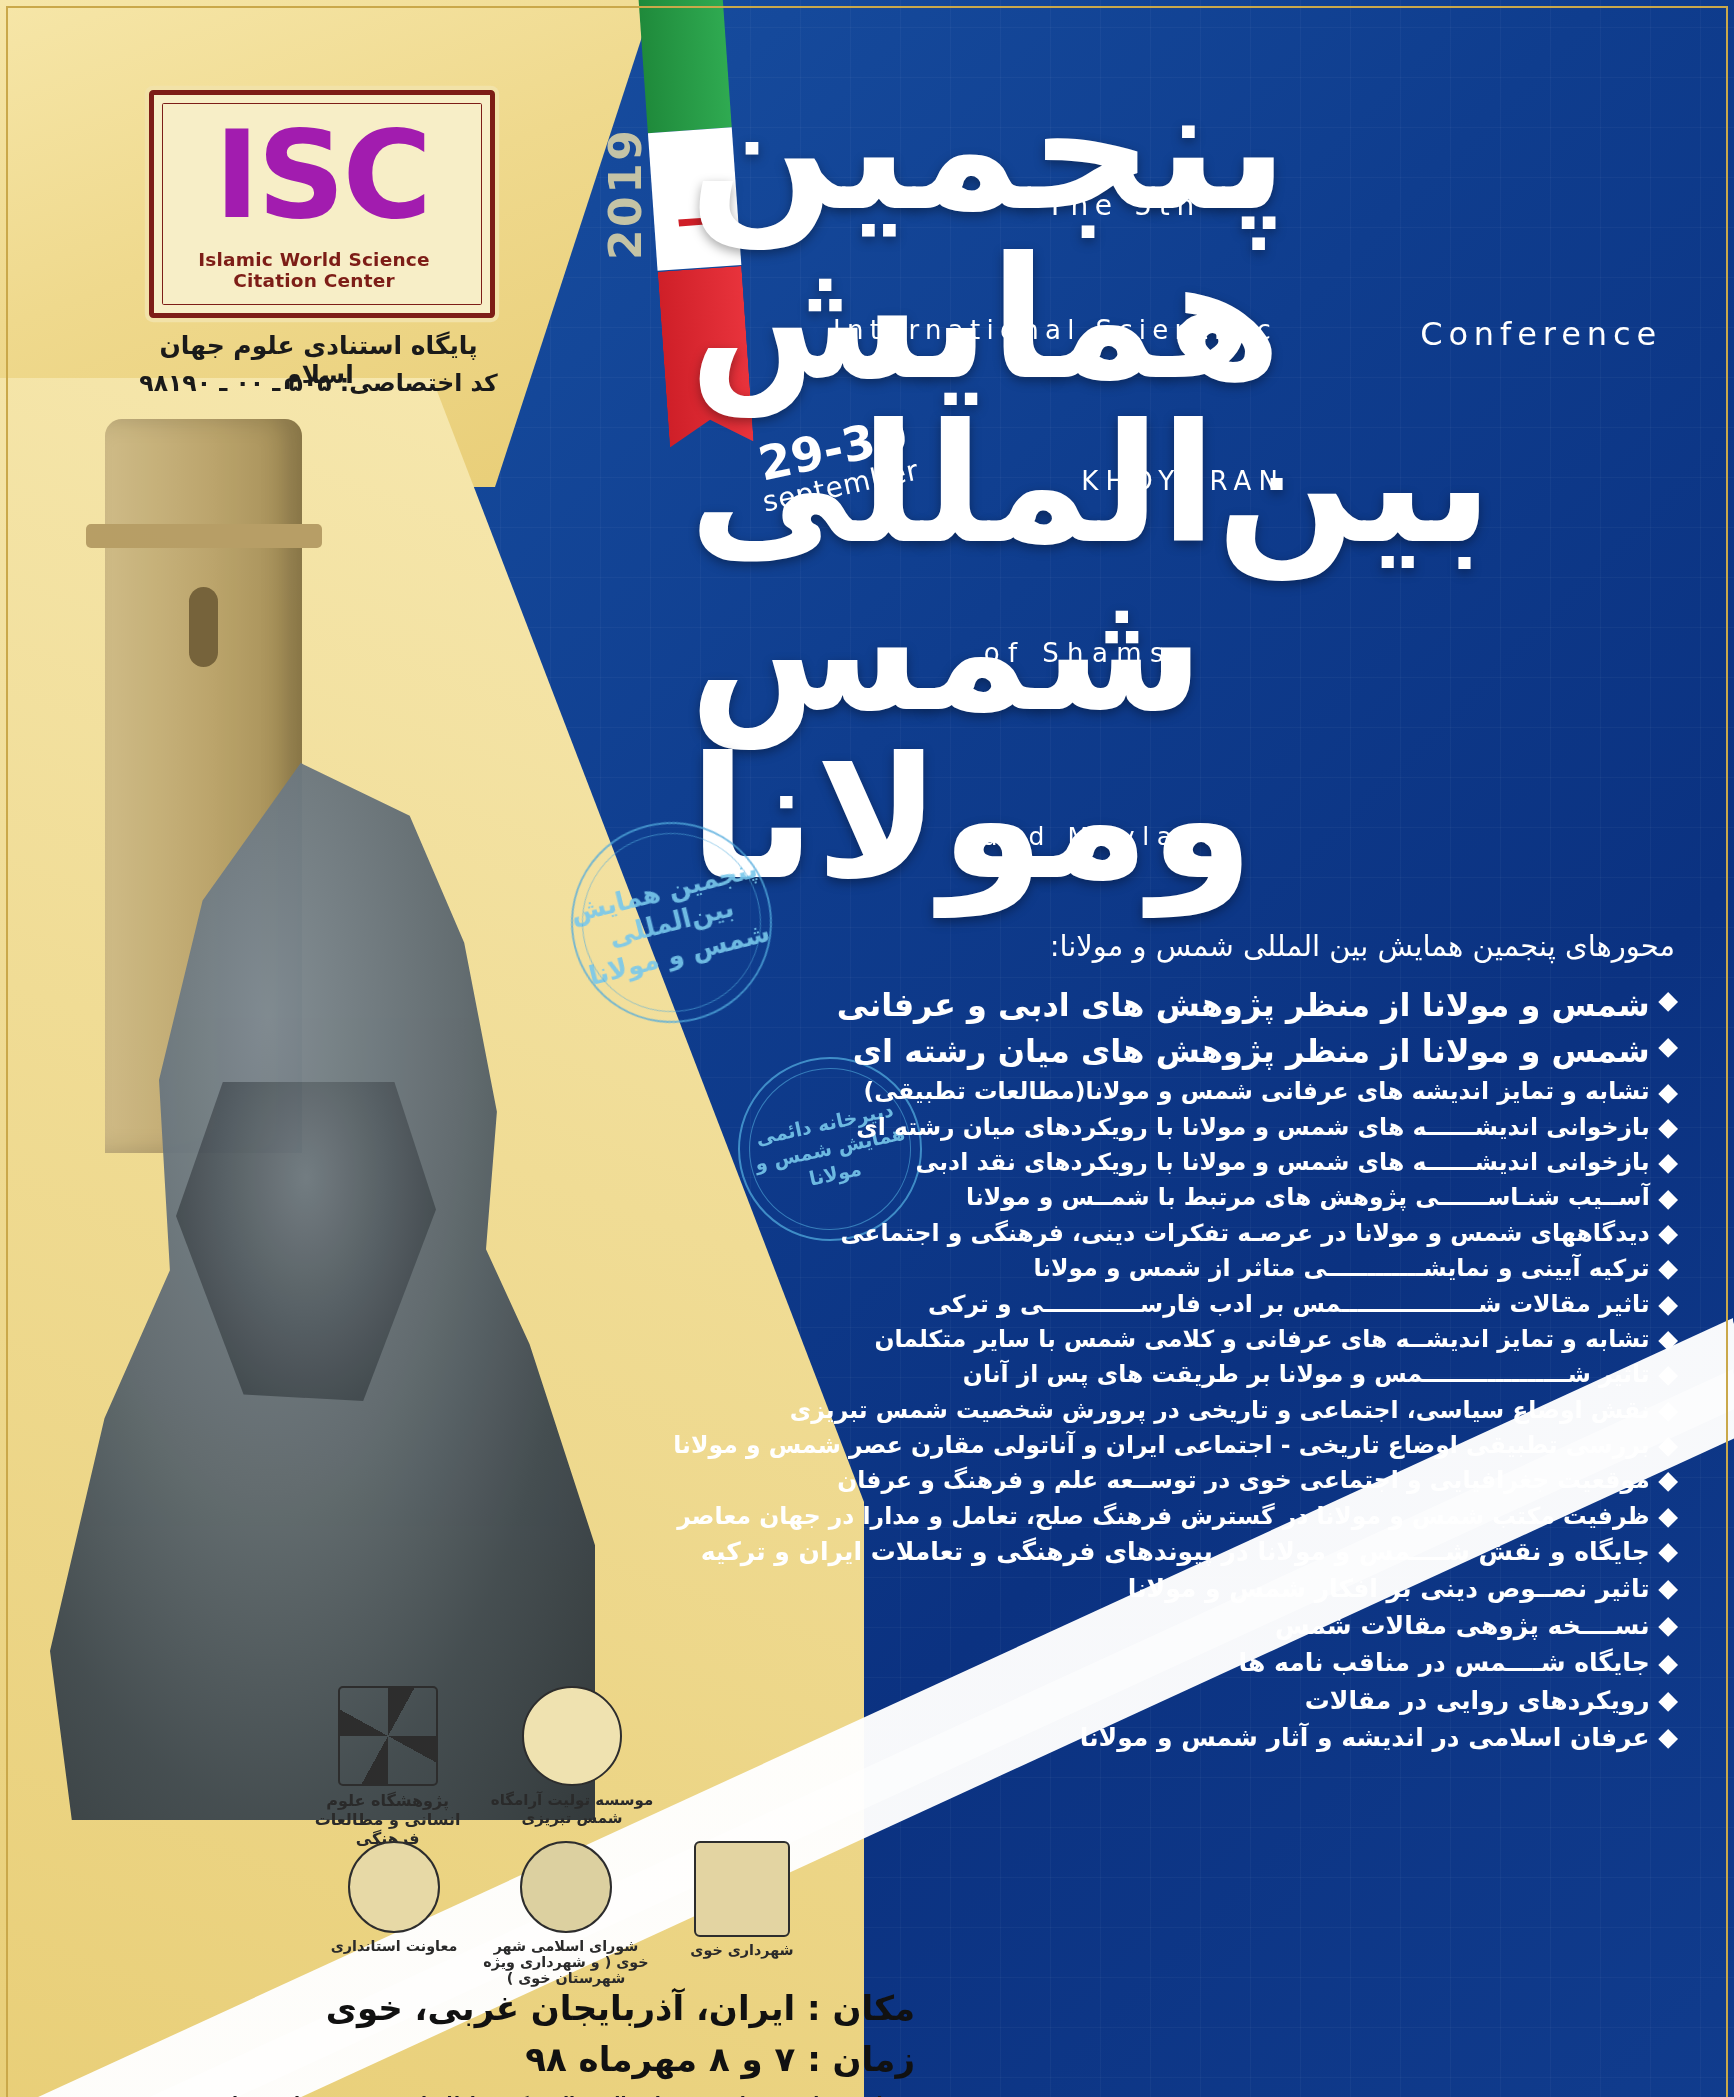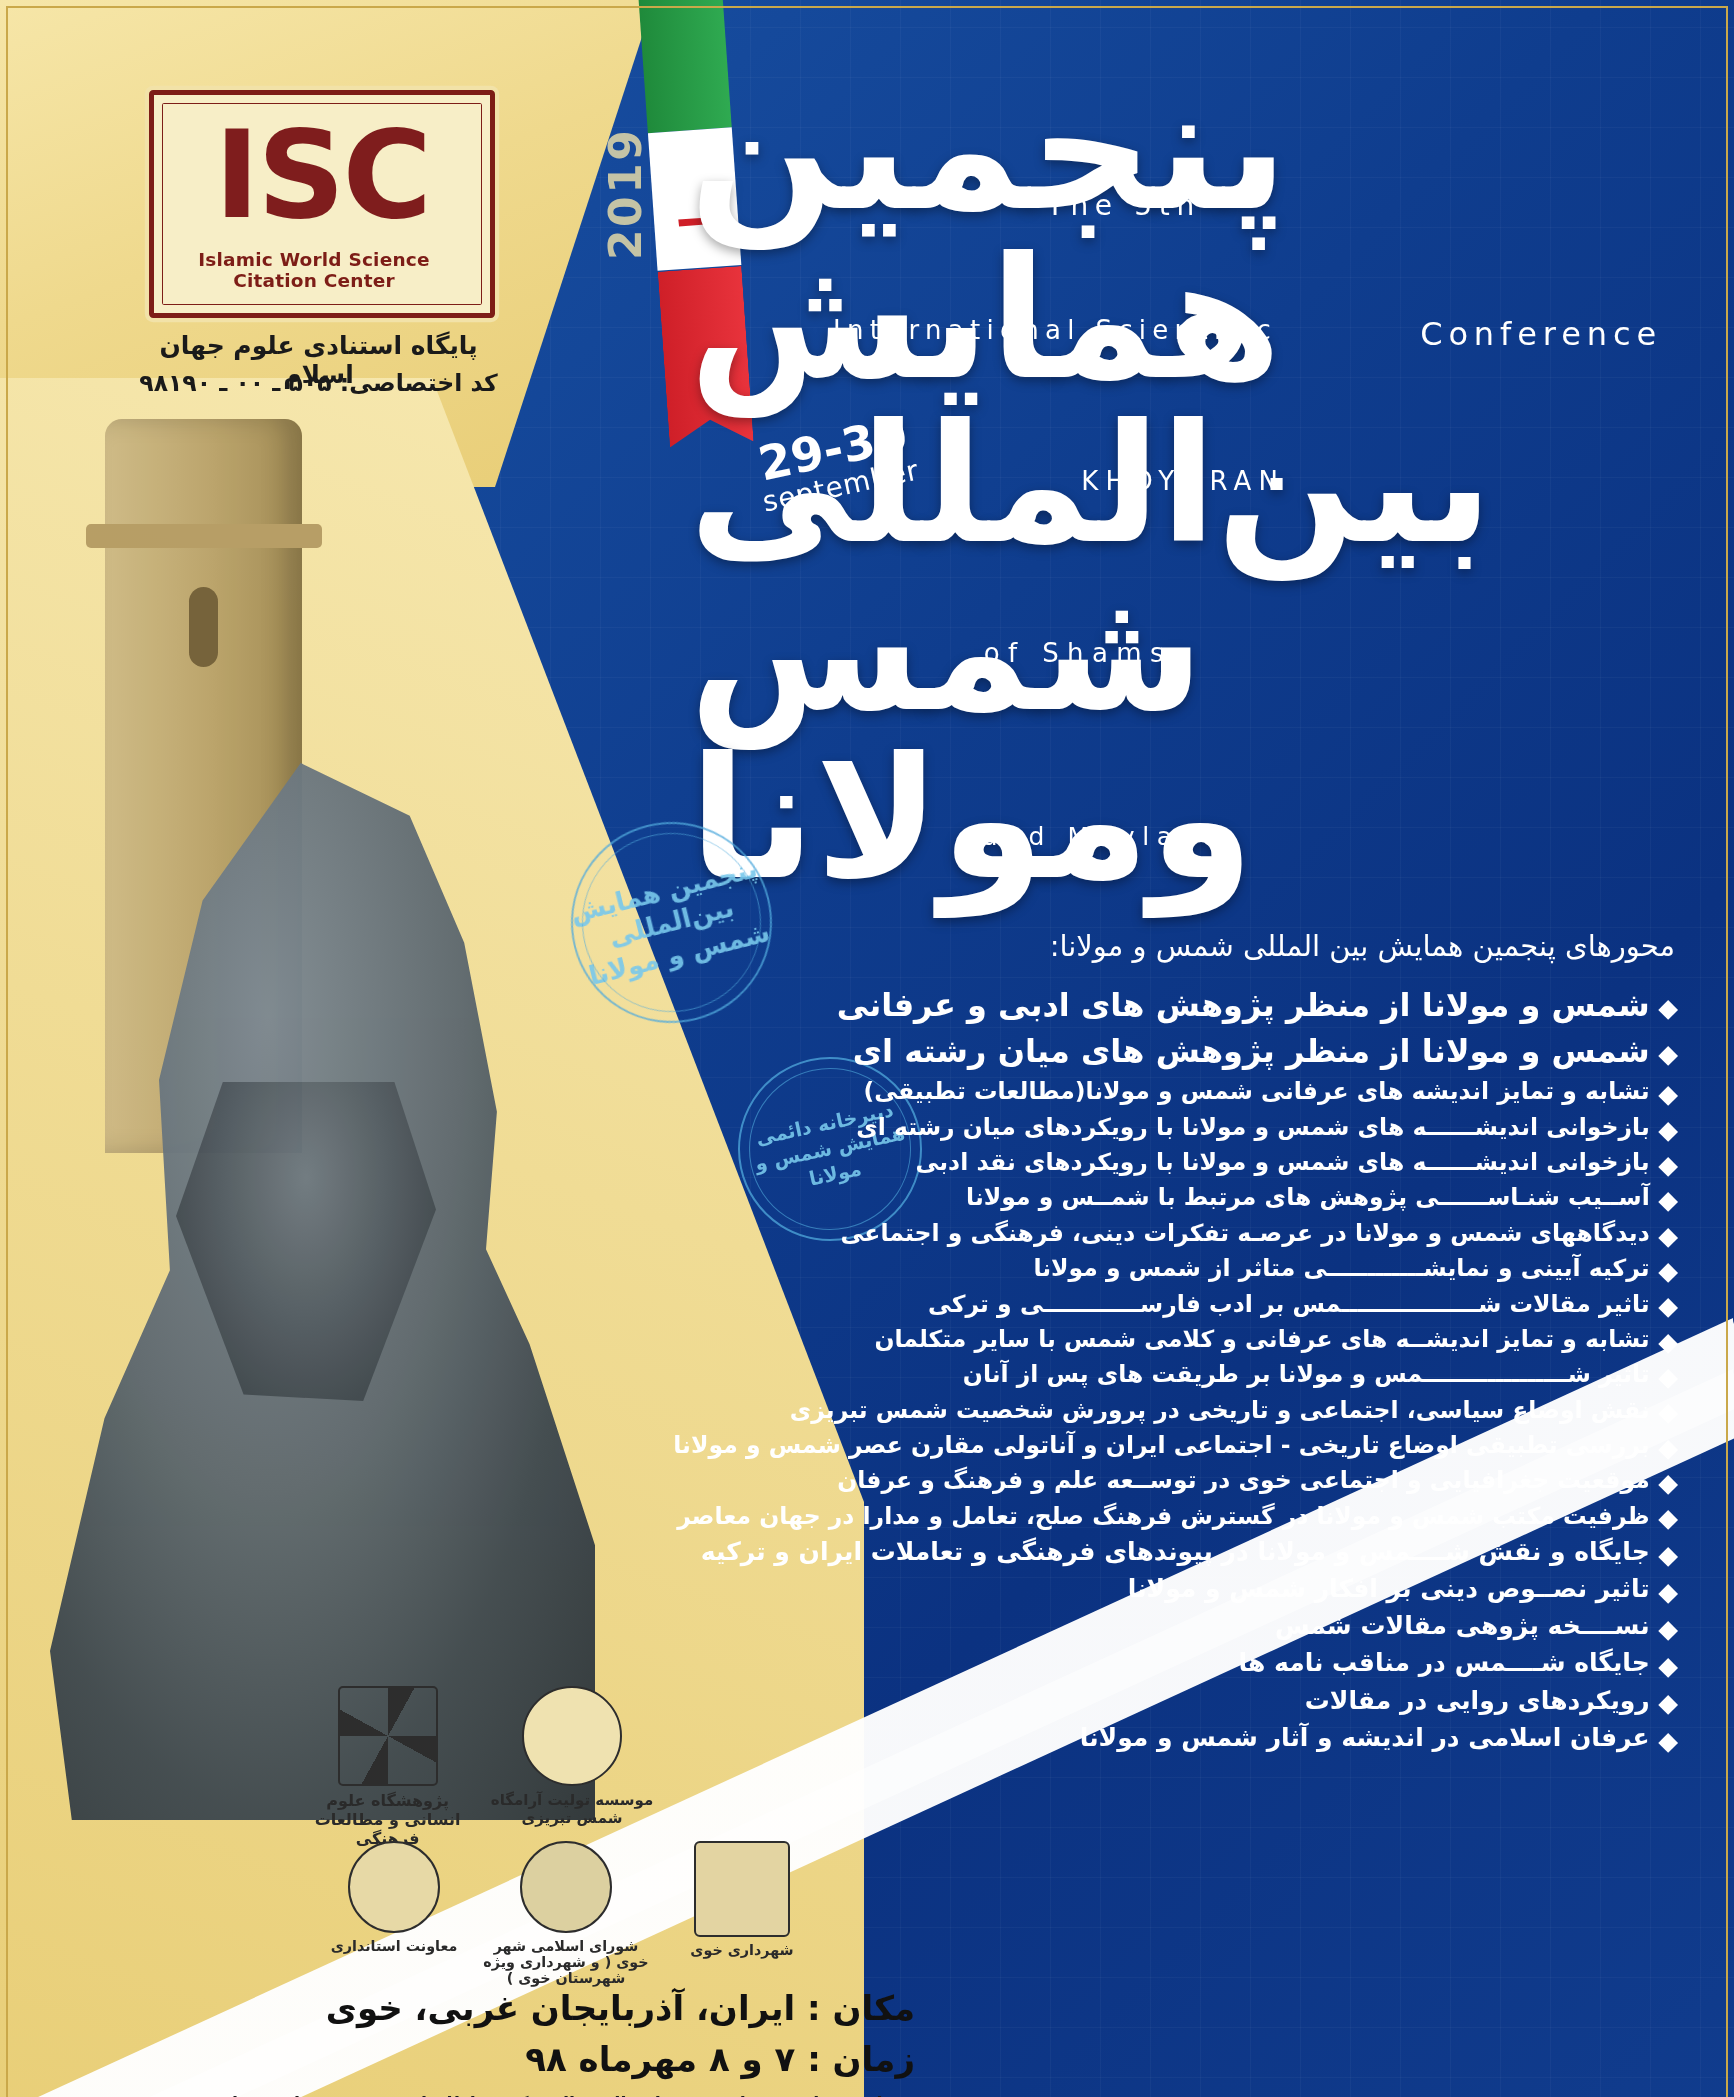--- a/index.html
+++ b/index.html
@@ -85,7 +85,7 @@
   .isc-inner{position:absolute;inset:7.6px;border:1.7px solid #7d1d17;border-radius:1.7px;}
   .isc-text{
     position:absolute;left:0;right:0;top:17px;text-align:center;
-    font-size:122px;font-weight:bold;color:#7f1d1d;letter-spacing:-2.5px;
+    font-size:122px;font-weight:bold;color:#a21caf;letter-spacing:-2.5px;
     font-family:"DejaVu Sans",sans-serif;line-height:126px;
   }
   .isc-sub{

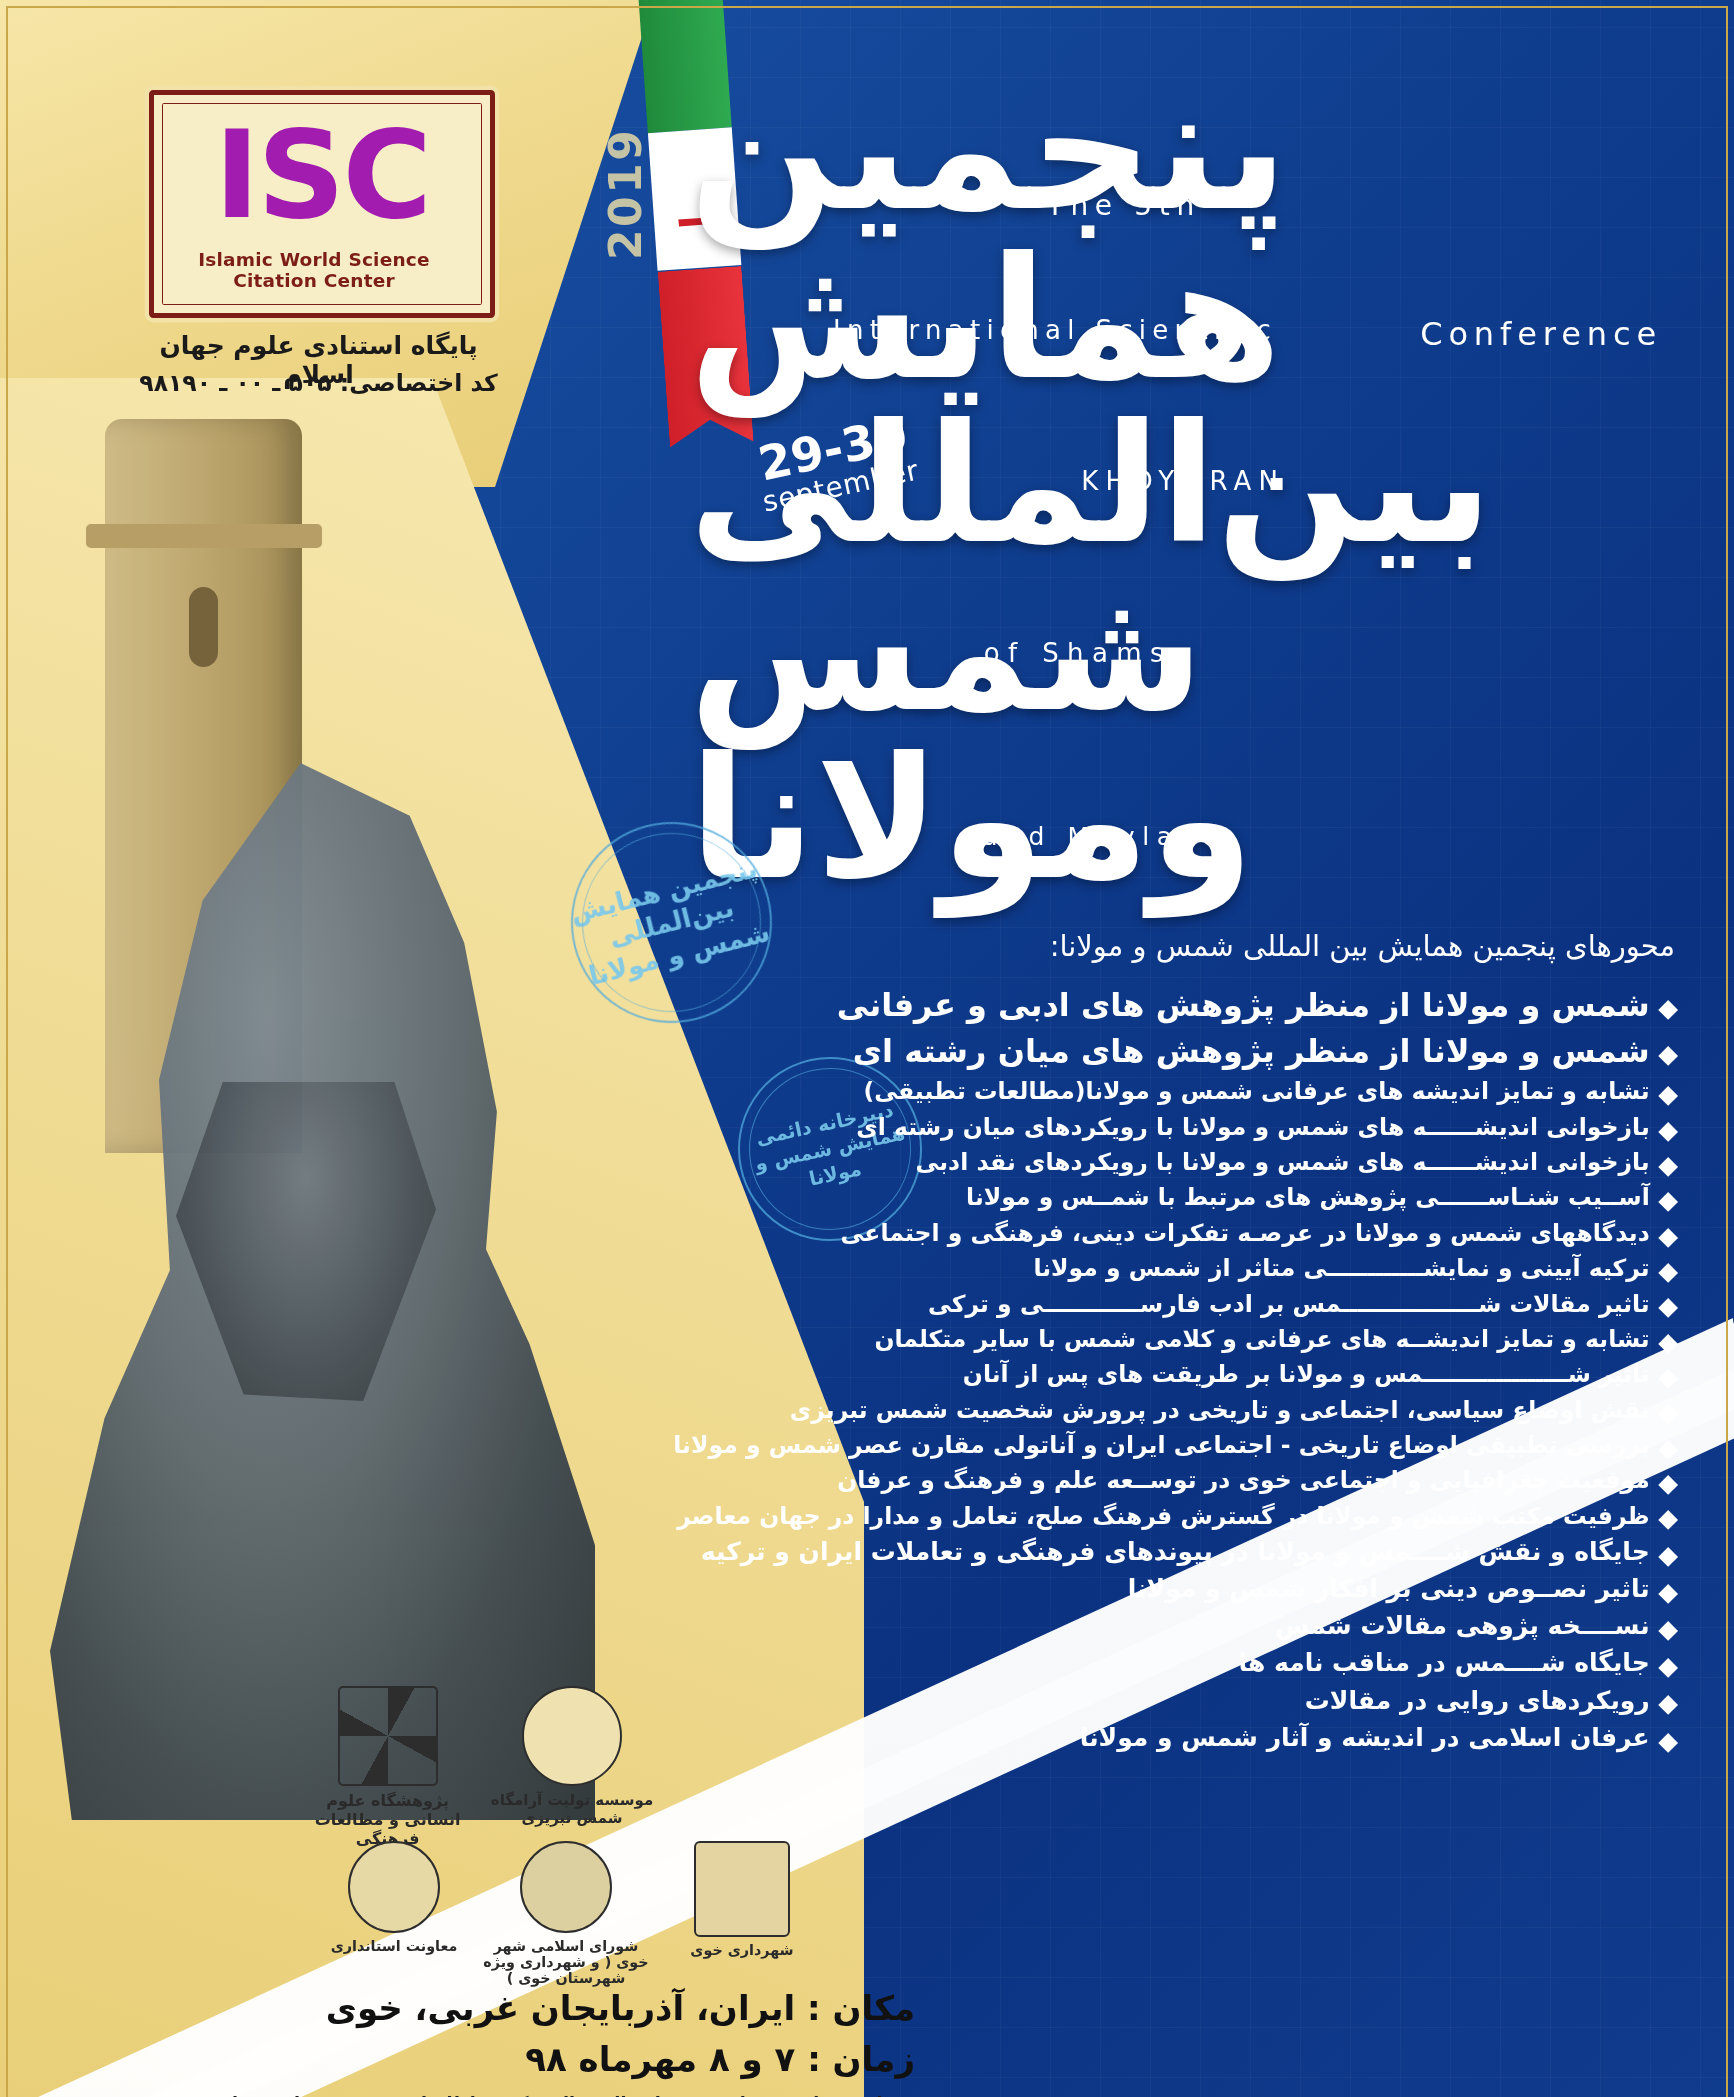--- a/index.html
+++ b/index.html
@@ -174,7 +174,7 @@
   }
   .axes{position:absolute;right:59px;top:986px;width:1124px;direction:rtl;}
   .axis{
-    display:flex;align-items:center;justify-content:flex-start;
+    display:flex;align-items:flex-start;justify-content:flex-start;
     color:#ffffff;direction:rtl;margin-bottom:6.7px;text-align:right;
   }
   .axis .dia{

